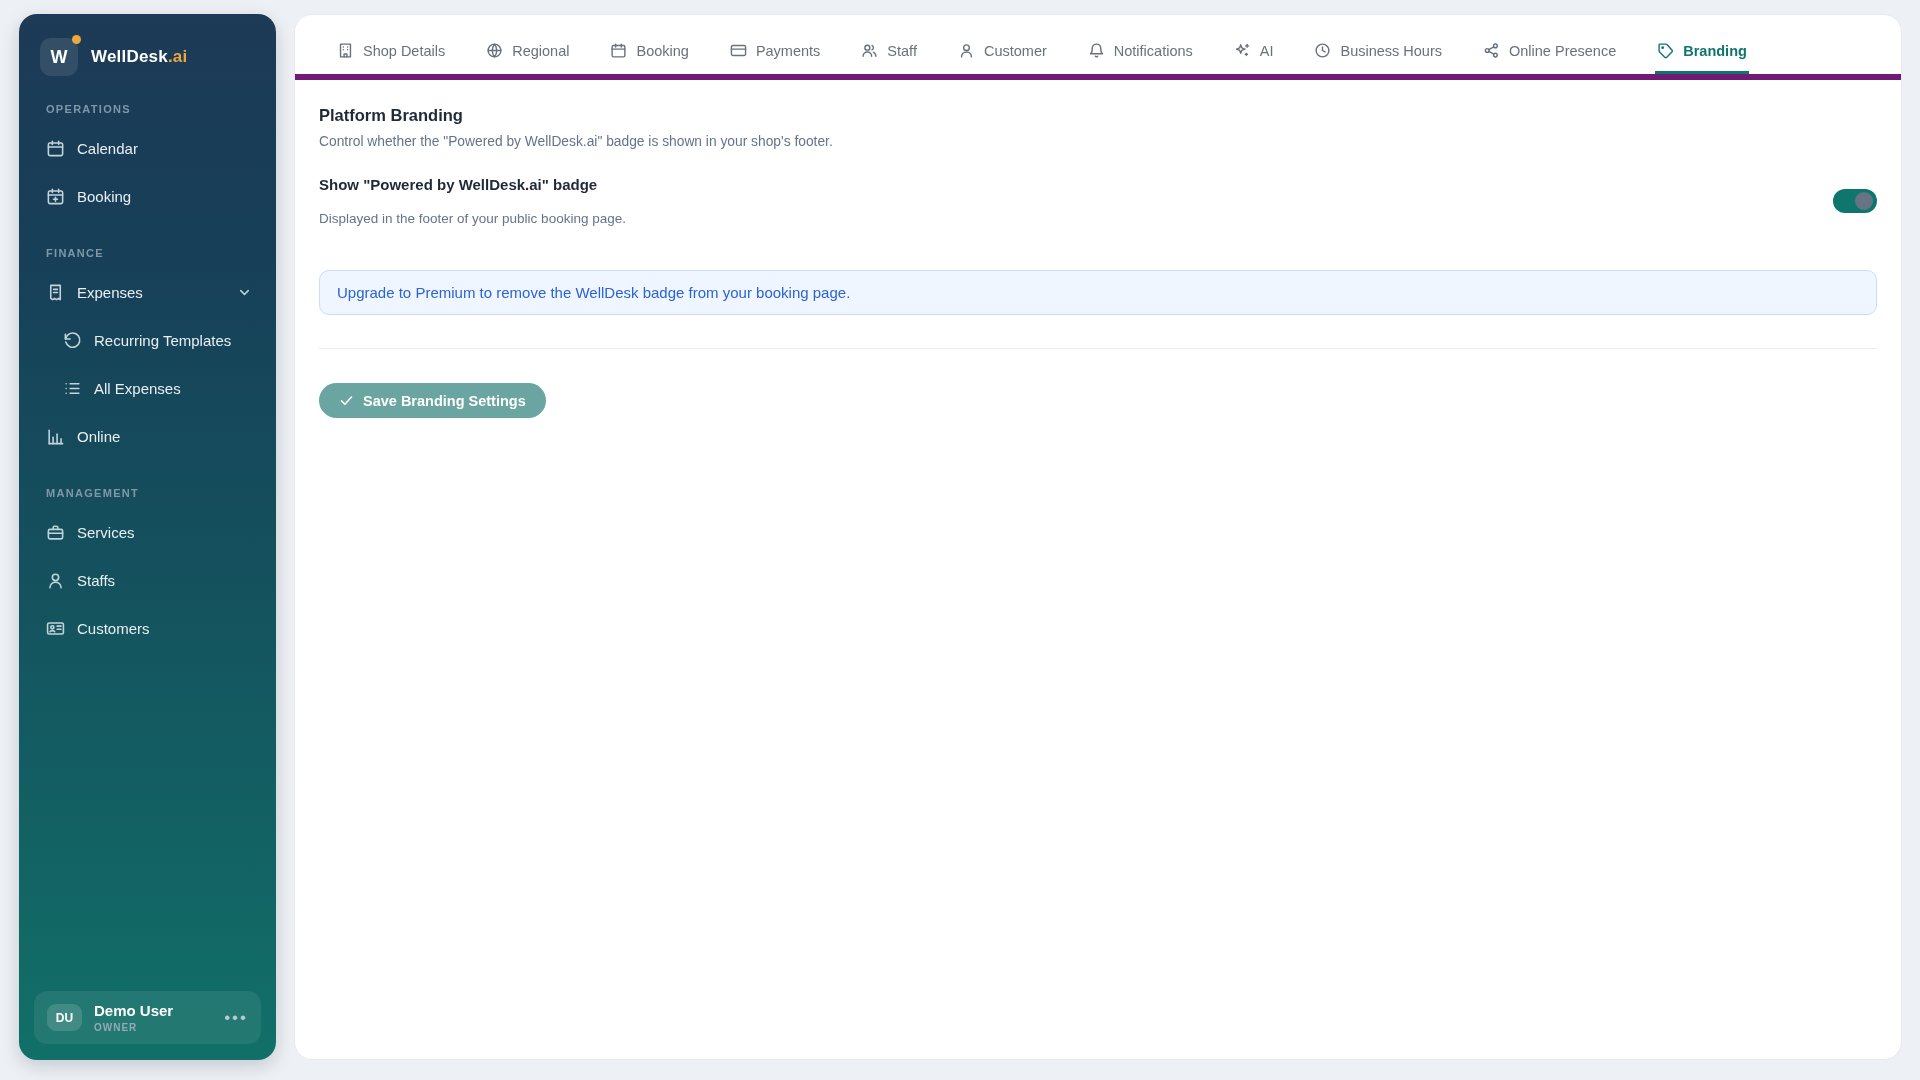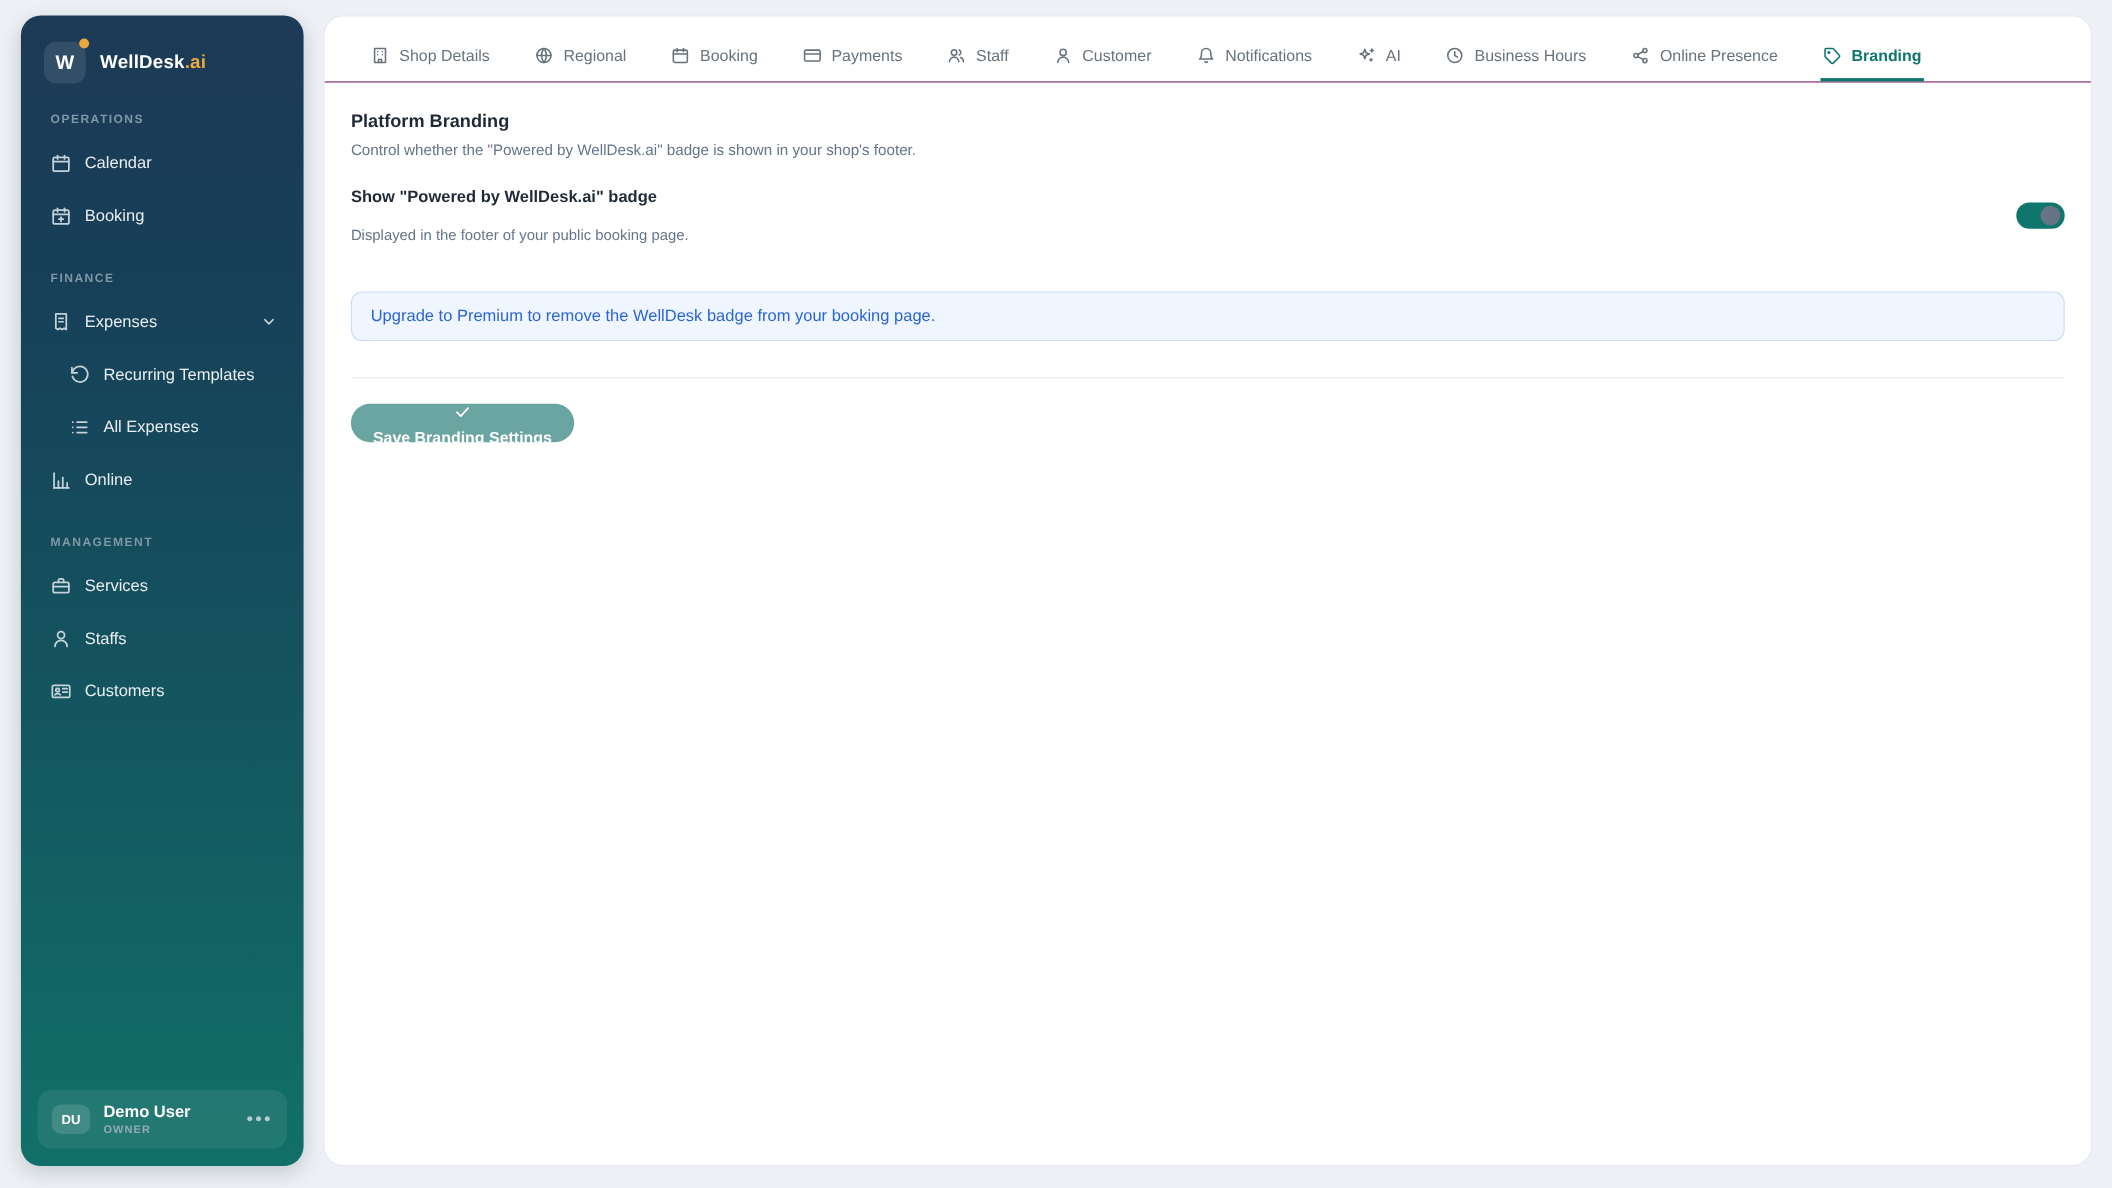--- a/index.html
+++ b/index.html
@@ -88,7 +88,7 @@
   .tabbar {
     display:flex; align-items:center; gap:37px;
     margin-top:13px; padding:0 40px;
-    border-bottom:1px solid #701a75;
+    border-bottom:6px solid #701a75;
   }
   .tab {
     display:flex; align-items:center; gap:9px;

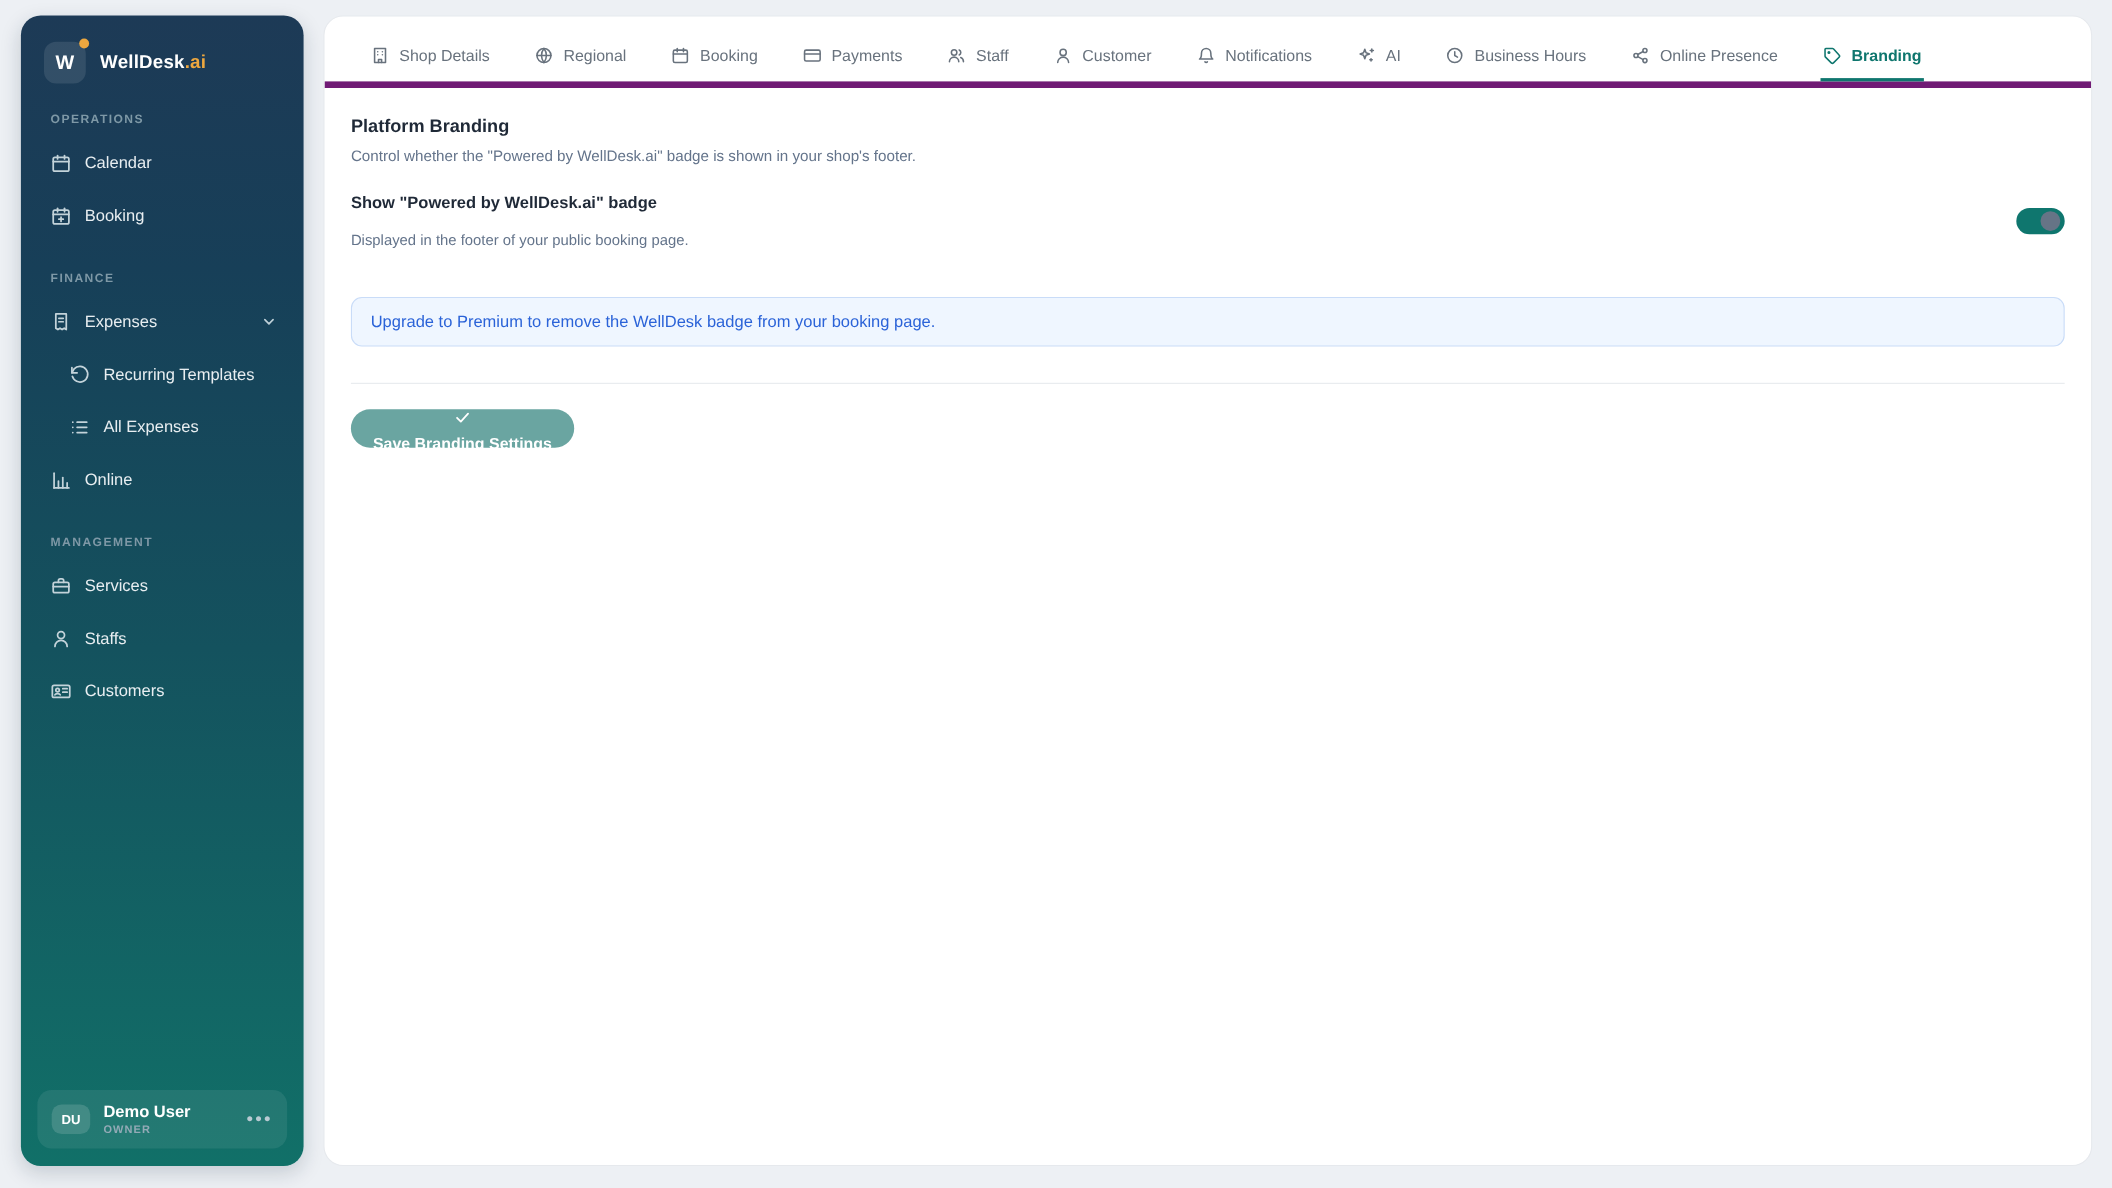--- a/index.html
+++ b/index.html
@@ -120,7 +120,7 @@
     font-size:15px; color:#2b63d8;
   }
   .divider { margin-top:33px; border:none; border-top:1px solid #e7eaee; }
-  .save-branding { margin-top:23px;flex-direction:column; }
+  .save-branding { margin-top:34px; }
 </style>
 </head>
 <body>

